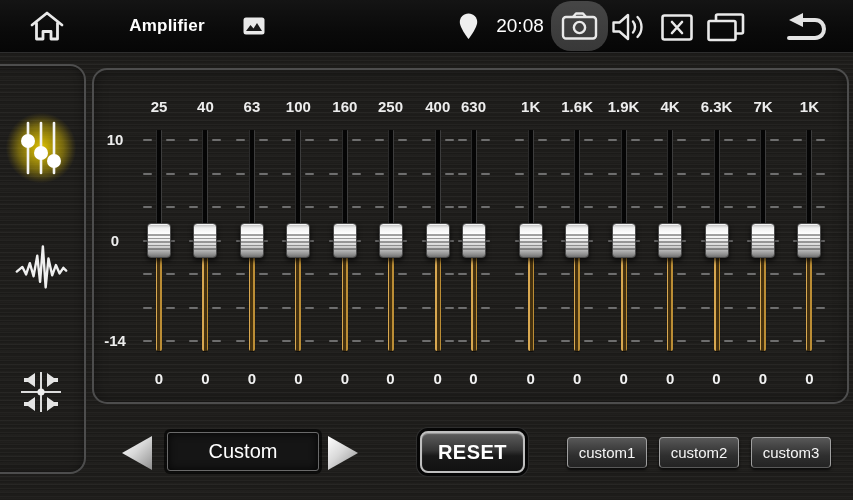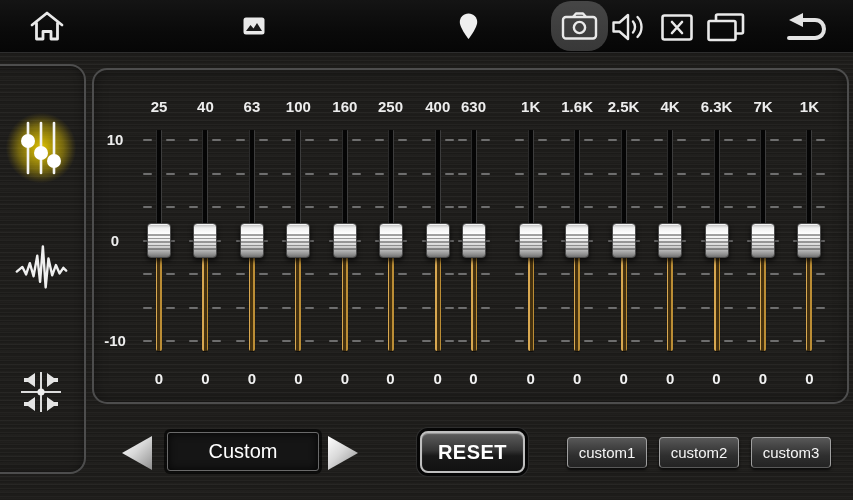--- a/index.html
+++ b/index.html
@@ -142,6 +142,7 @@
     </svg>
   </button>
 
+  <div class="title-txt">Amplifier</div>
 
   <button class="tb-abs" style="left:242px;top:16px;width:24px;height:20px;">
     <svg width="22" height="18" viewBox="0 0 22 18">

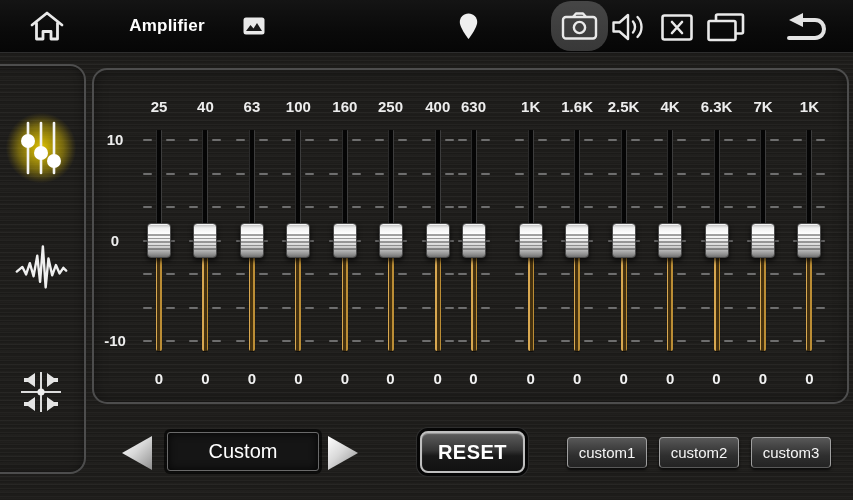--- a/index.html
+++ b/index.html
@@ -157,6 +157,7 @@
     </svg>
   </div>
 
+  <div class="time-txt">20:08</div>
 
   <div class="cam-pill">
     <svg width="37" height="30" viewBox="0 0 37 30">

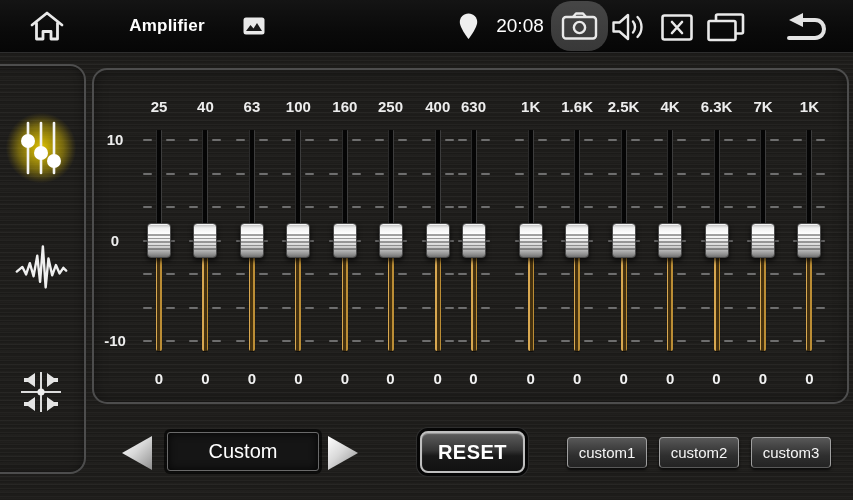--- a/index.html
+++ b/index.html
@@ -471,7 +471,7 @@
     <div class="val">0</div>
   </div>
       <div class="band" style="left: 506.1px;">
-    <div class="freq">2.5K</div>
+    <div class="freq">1.9K</div>
     <div class="track-dark"></div>
     <div class="ticks">
           <div class="tick l" style="top: 69px;"></div>

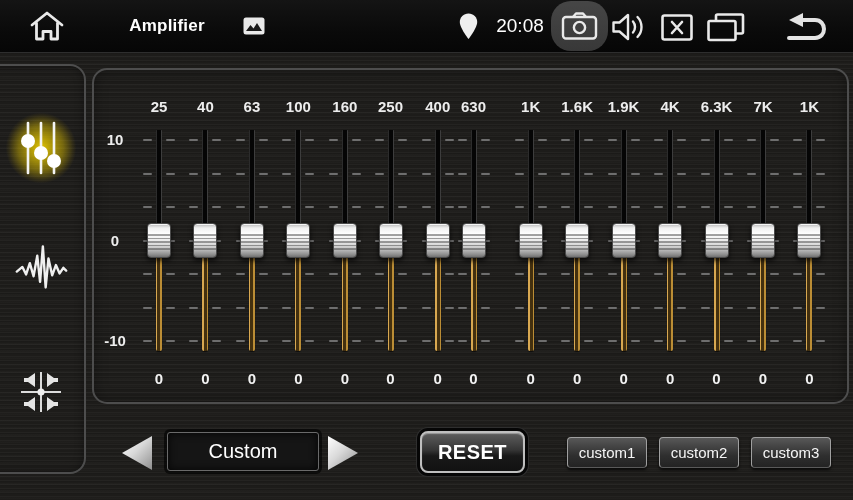--- a/index.html
+++ b/index.html
@@ -238,7 +238,7 @@
 <div class="eq-panel">
   <div class="scale-lbl" style="top:61px;">10</div>
   <div class="scale-lbl" style="top:162px;">0</div>
-  <div class="scale-lbl" style="top:262px;">-10</div>
+  <div class="scale-lbl" style="top:262px;">-14</div>
   <div id="bands">
       <div class="band" style="left: 41.5px;">
     <div class="freq">25</div>

